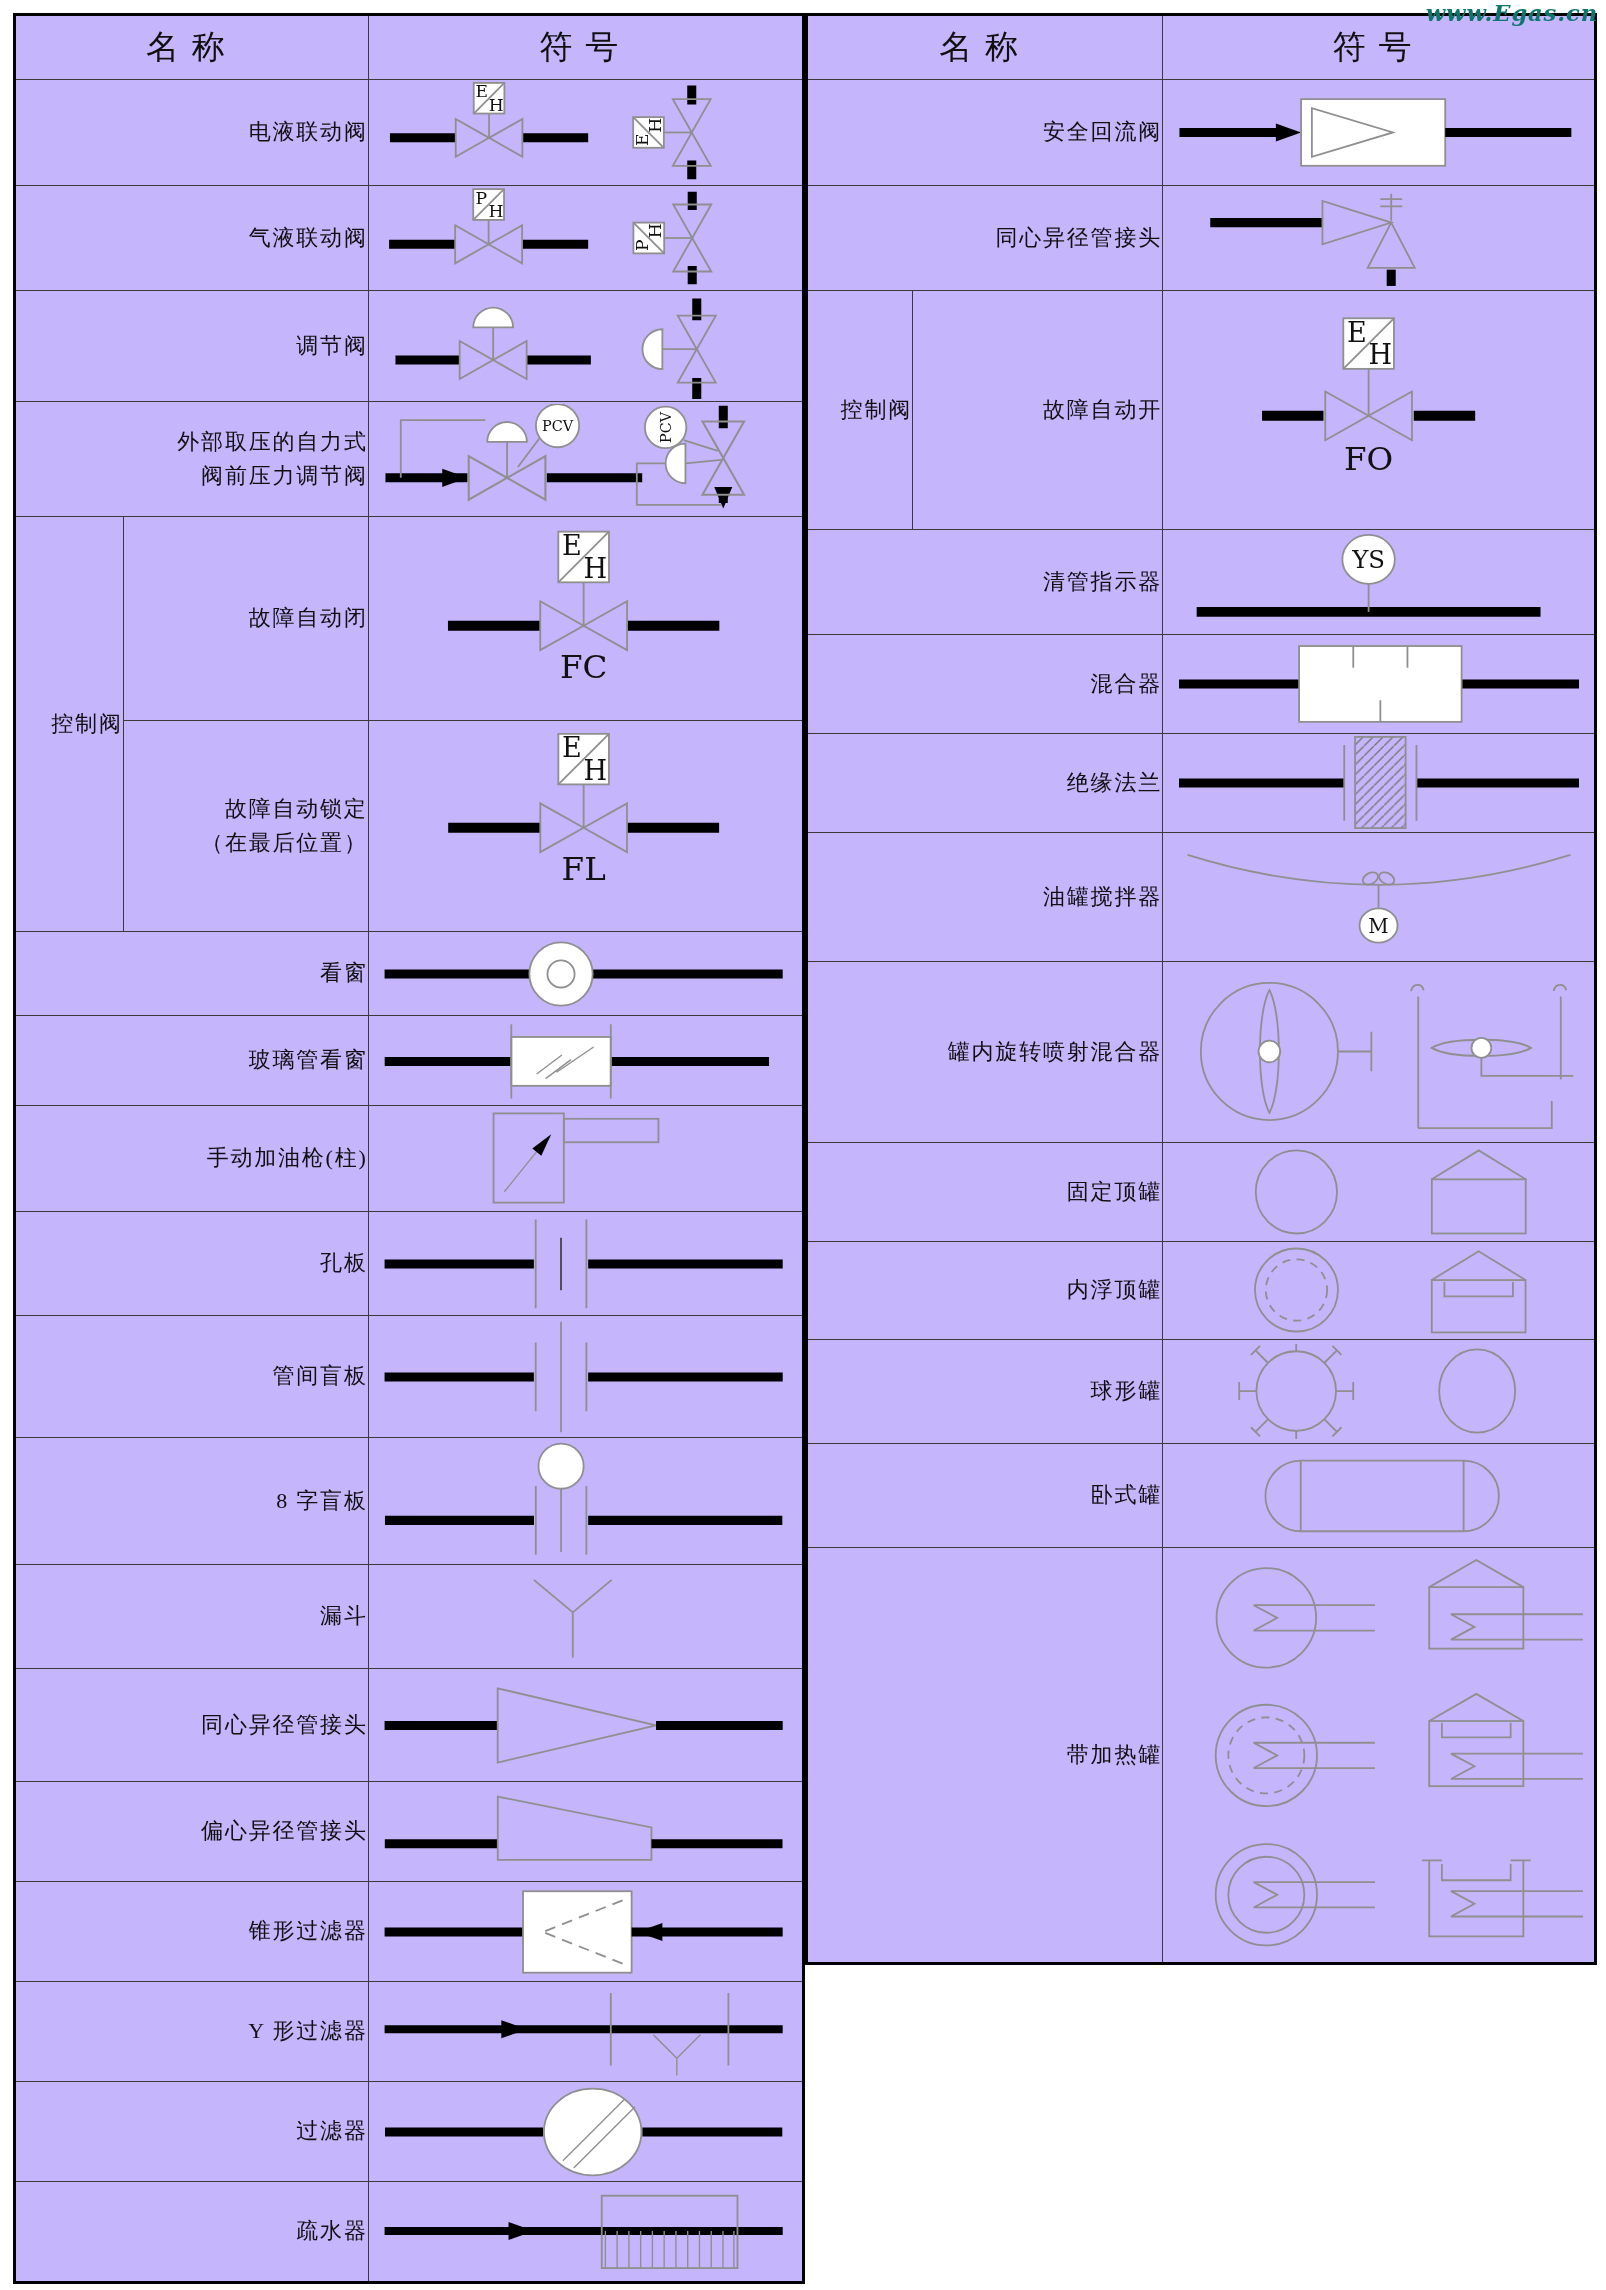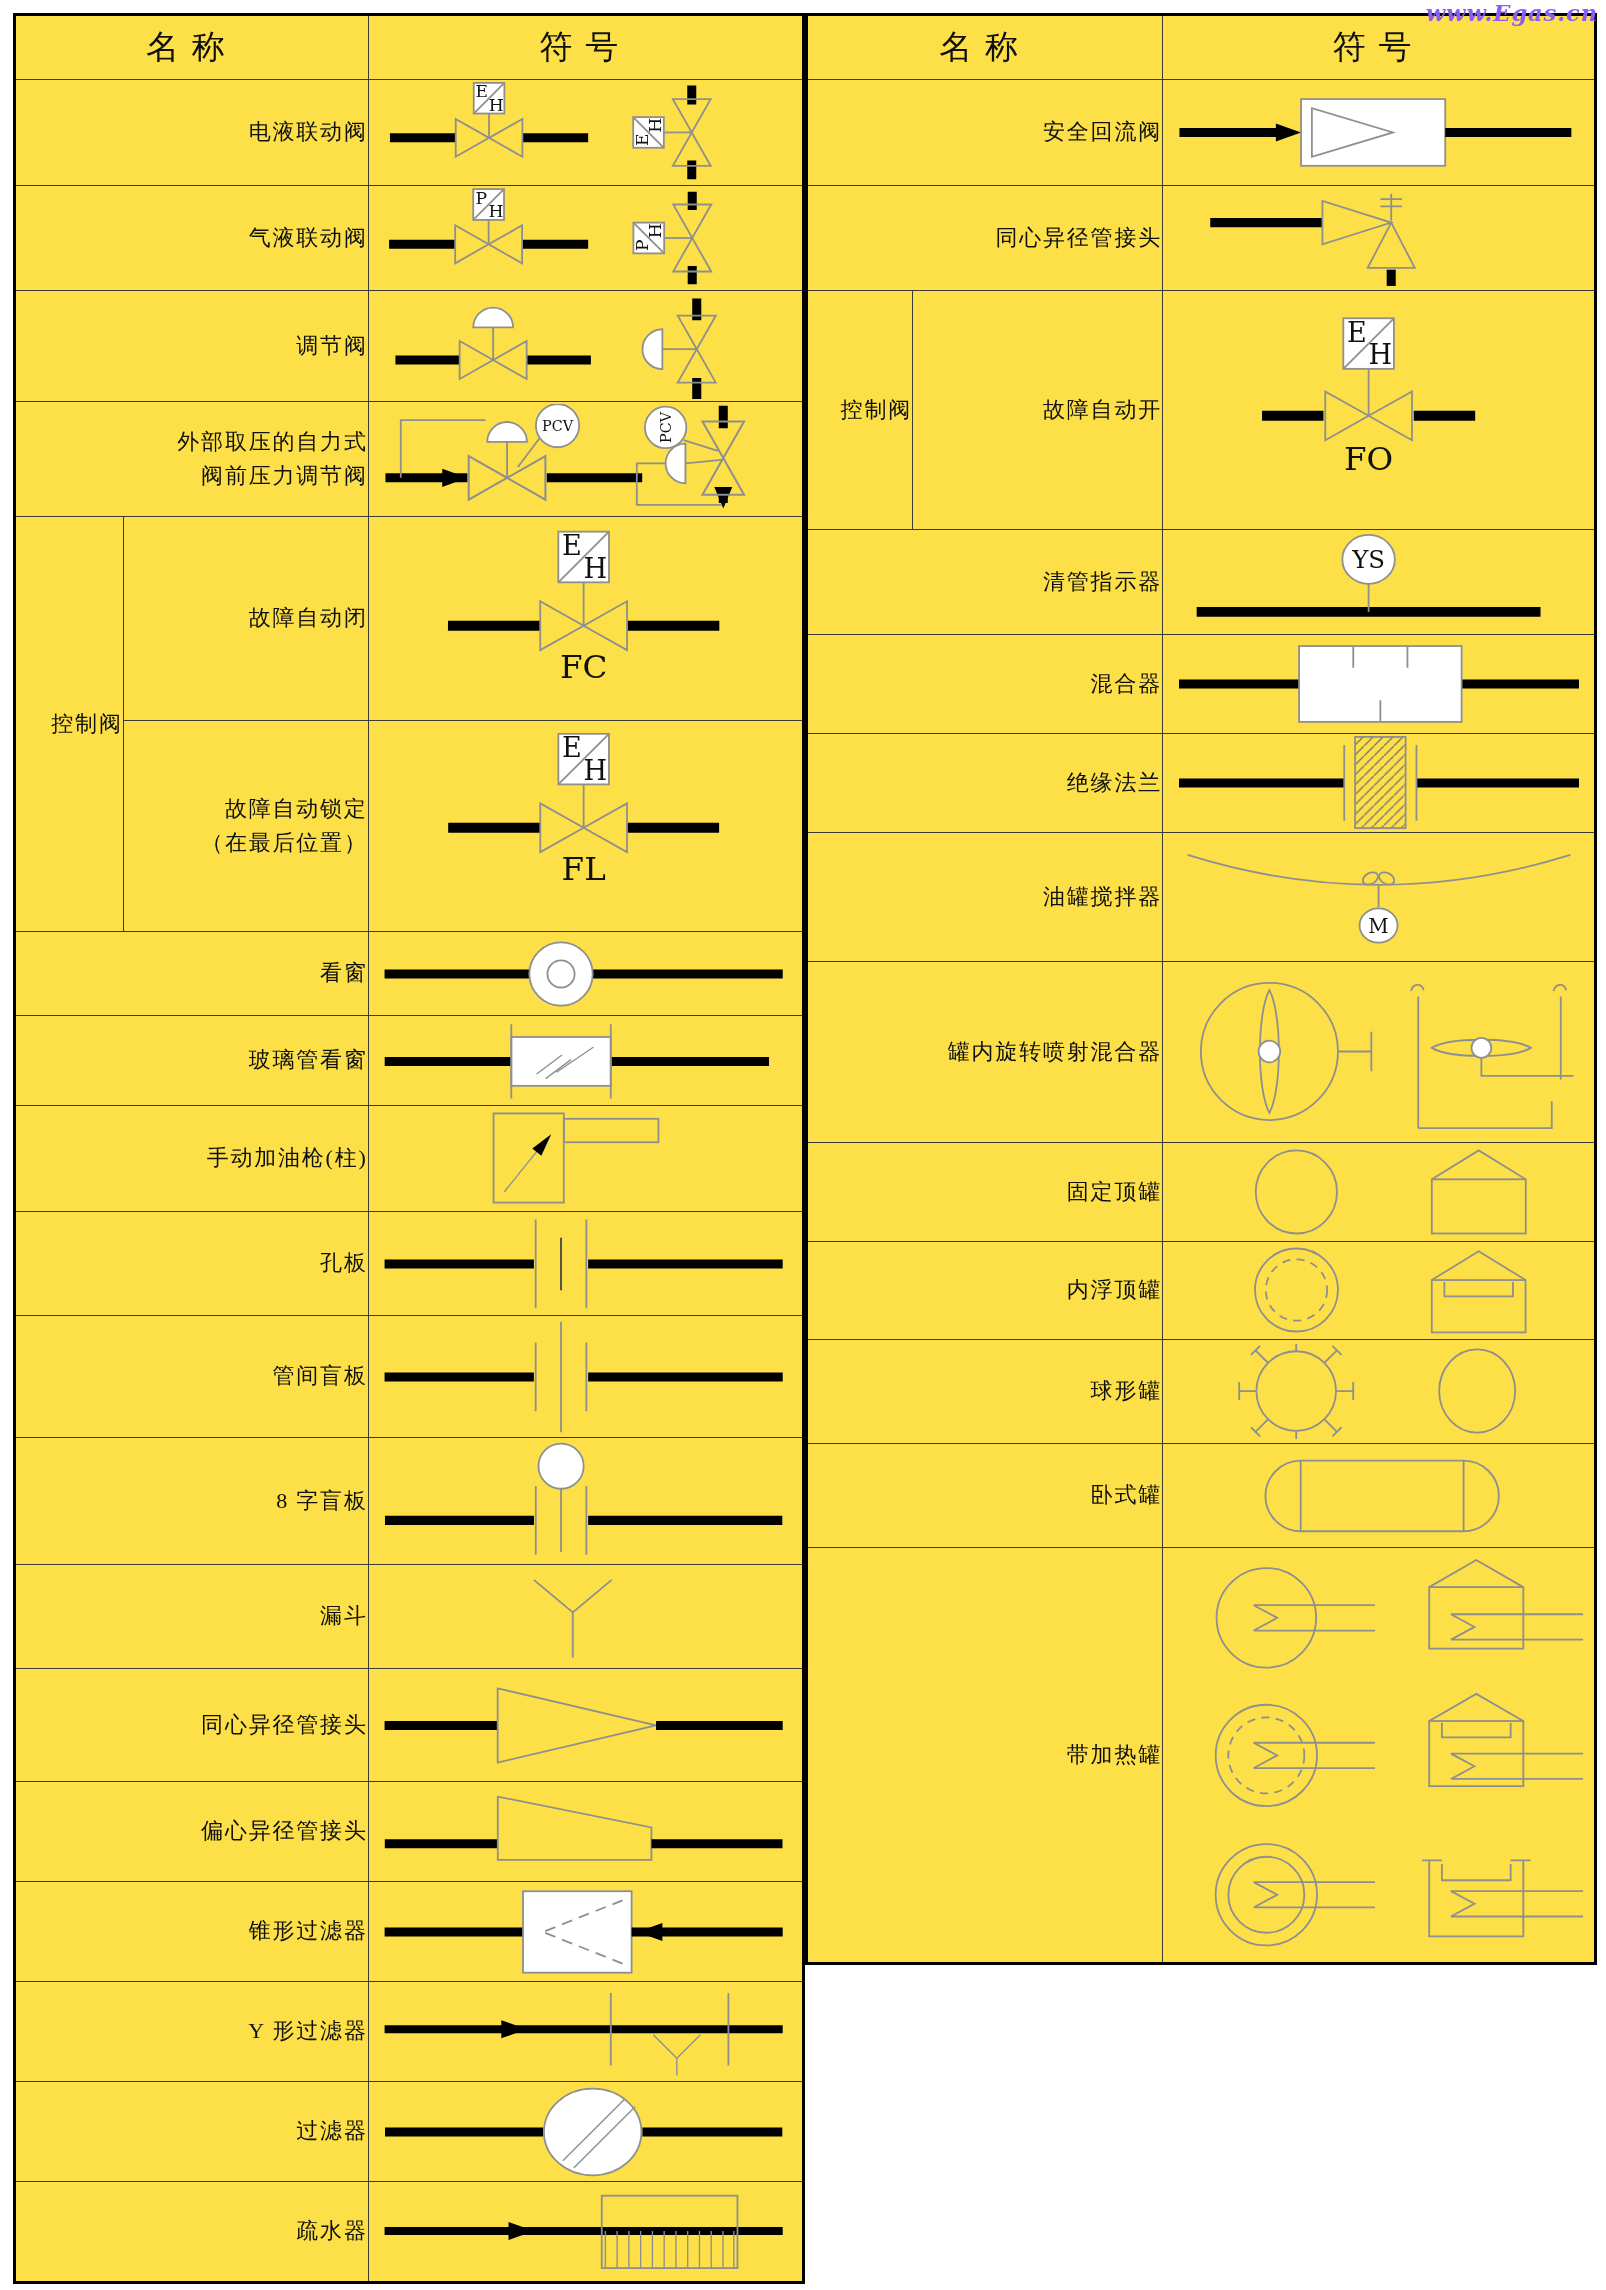--- a/index.html
+++ b/index.html
@@ -5,7 +5,7 @@
   html,body{margin:0;padding:0;background:#fff;}
   body{width:1607px;height:2290px;position:relative;overflow:hidden;
        font-family:"Liberation Serif","DejaVu Serif",serif;}
-  .watermark{position:absolute;top:0px;right:9px;color:#8b5cf6;font-size:22.6px;
+  .watermark{position:absolute;top:0px;right:9px;color:#0f766e;font-size:22.6px;
        font-style:italic;font-weight:bold;letter-spacing:0.9px;z-index:5;
        font-family:"DejaVu Serif",serif;margin-left:48px;}
   table{border-collapse:collapse;position:absolute;top:12.7px;table-layout:fixed;

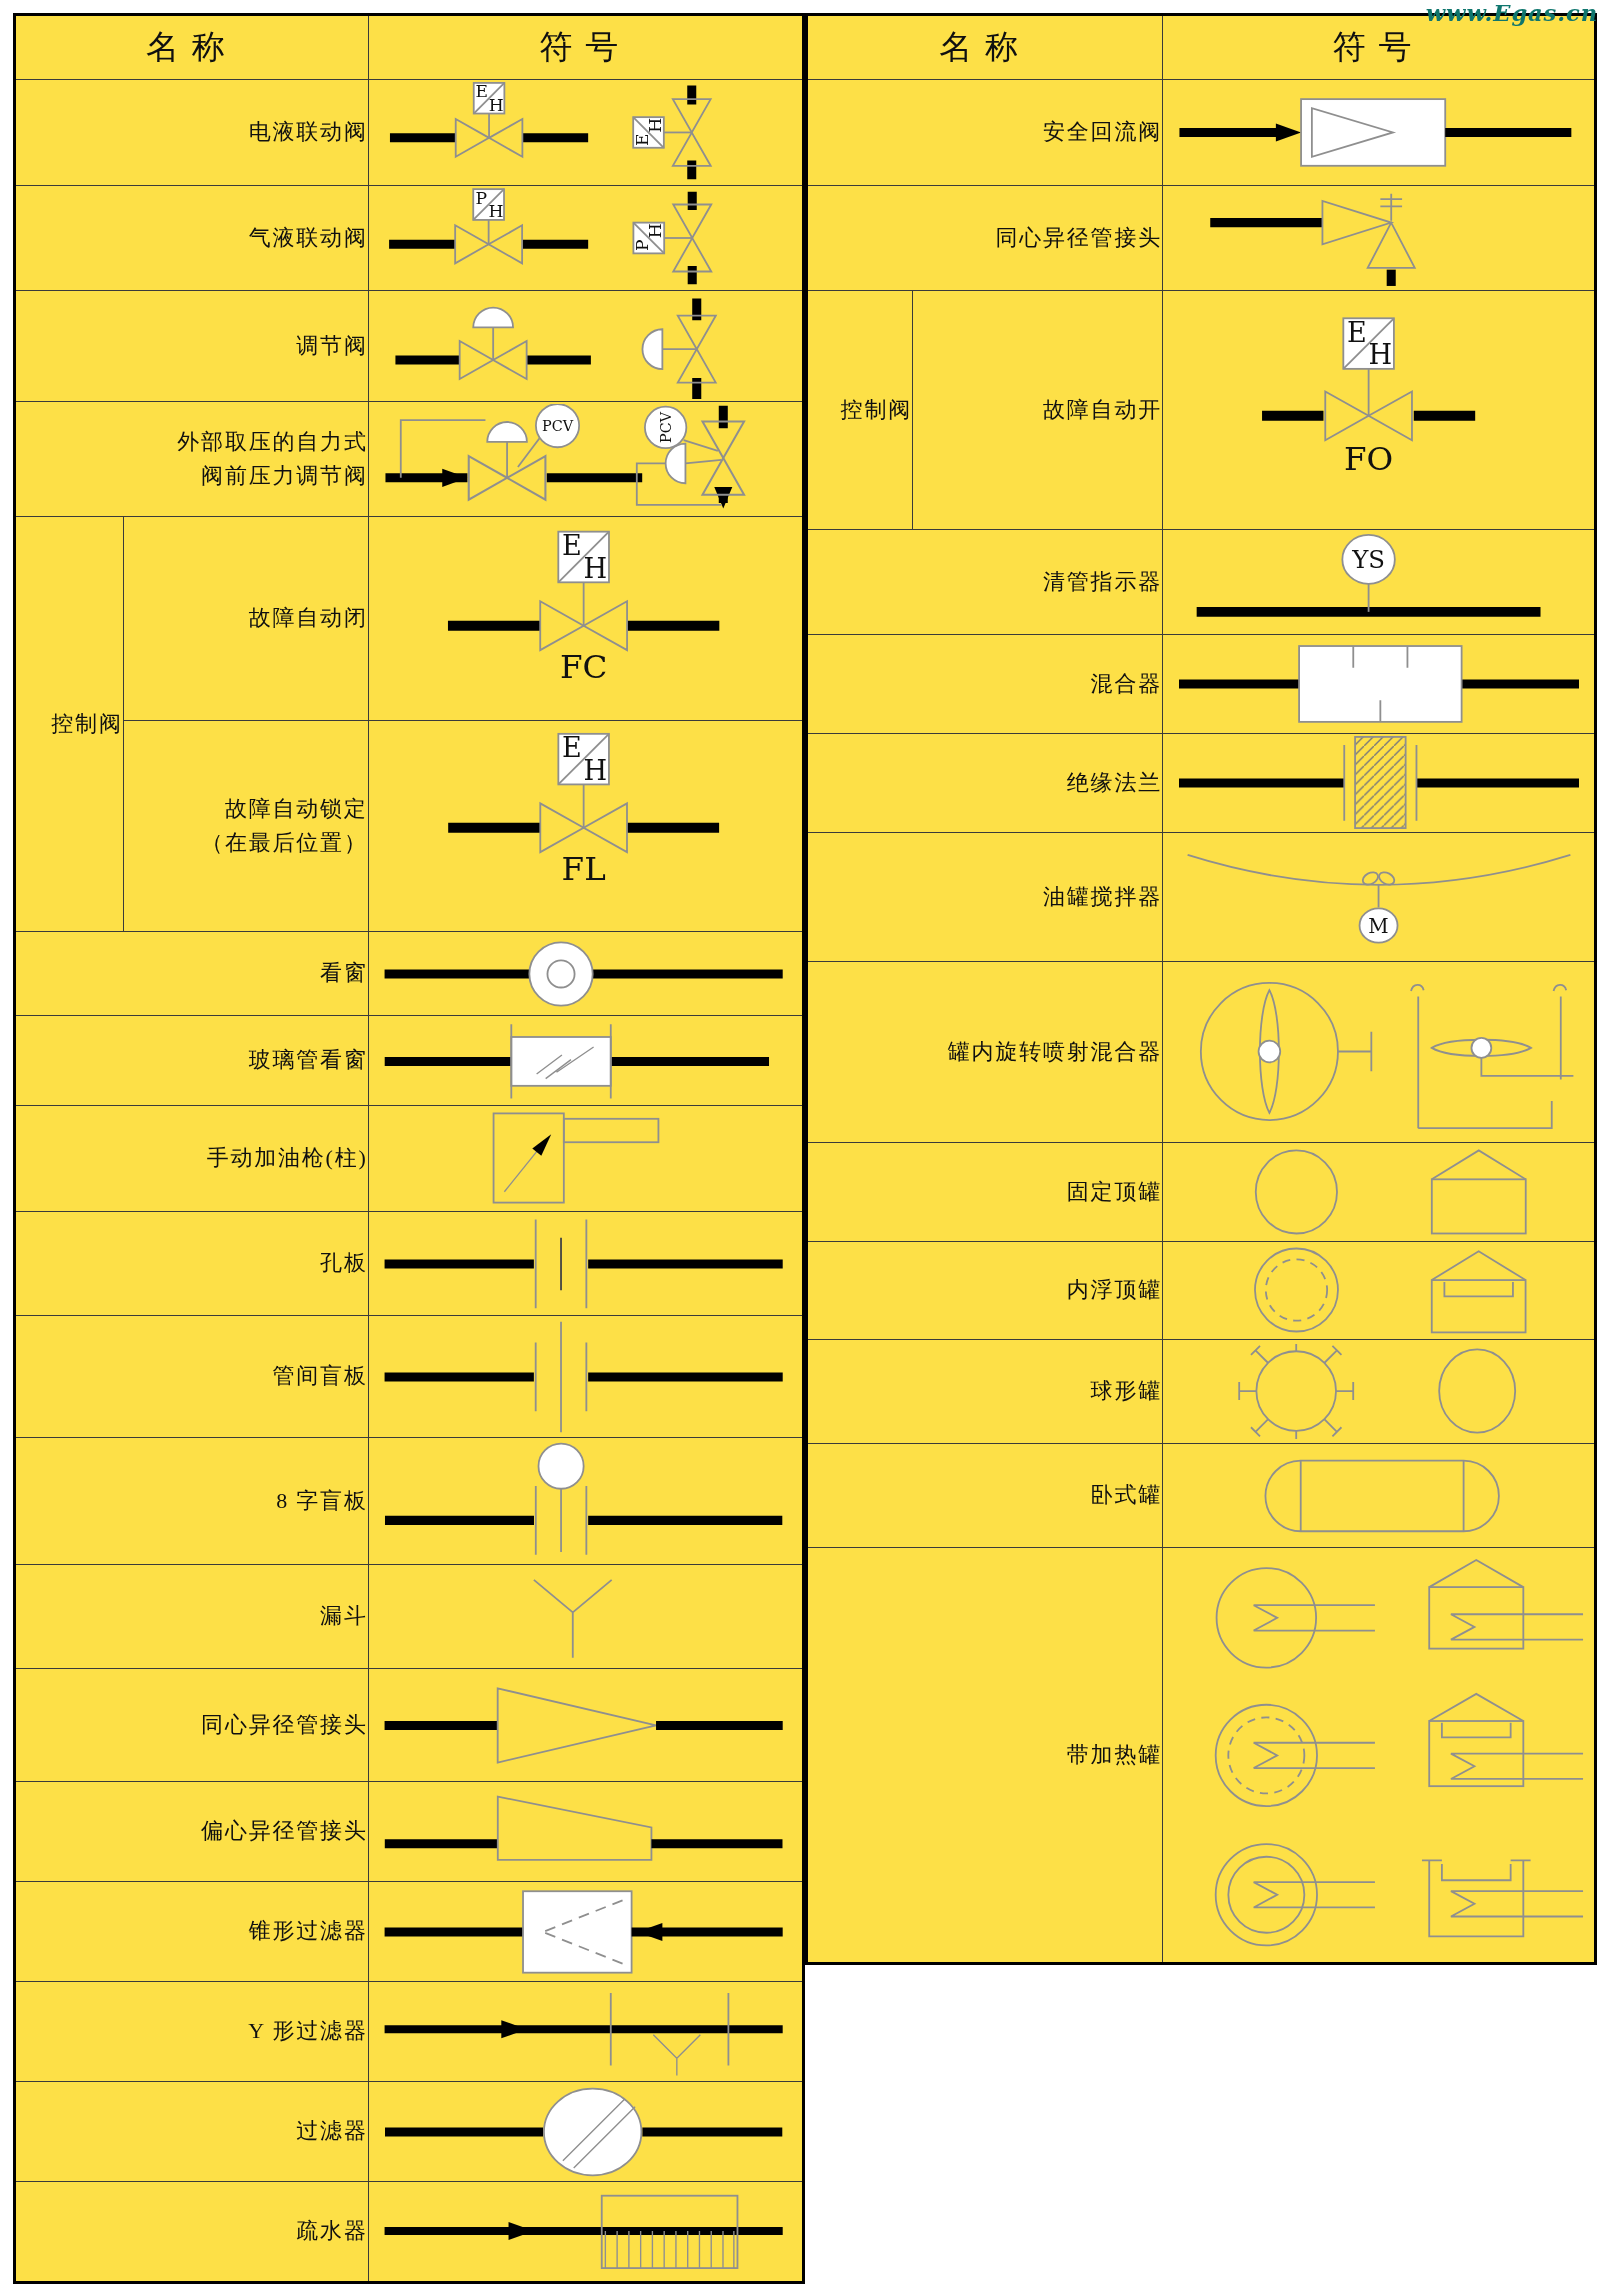--- a/index.html
+++ b/index.html
@@ -9,7 +9,7 @@
        font-style:italic;font-weight:bold;letter-spacing:0.9px;z-index:5;
        font-family:"DejaVu Serif",serif;margin-left:48px;}
   table{border-collapse:collapse;position:absolute;top:12.7px;table-layout:fixed;
-       background:#fde047;border:3.6px solid #000;}
+       background:#c4b5fd;border:3.6px solid #000;}
   #tbl-left{left:12.7px;}
   #tbl-right{left:805px;}
   td{border:1.8px solid #3a3a3a;padding:0;text-align:center;vertical-align:middle;overflow:hidden;}

